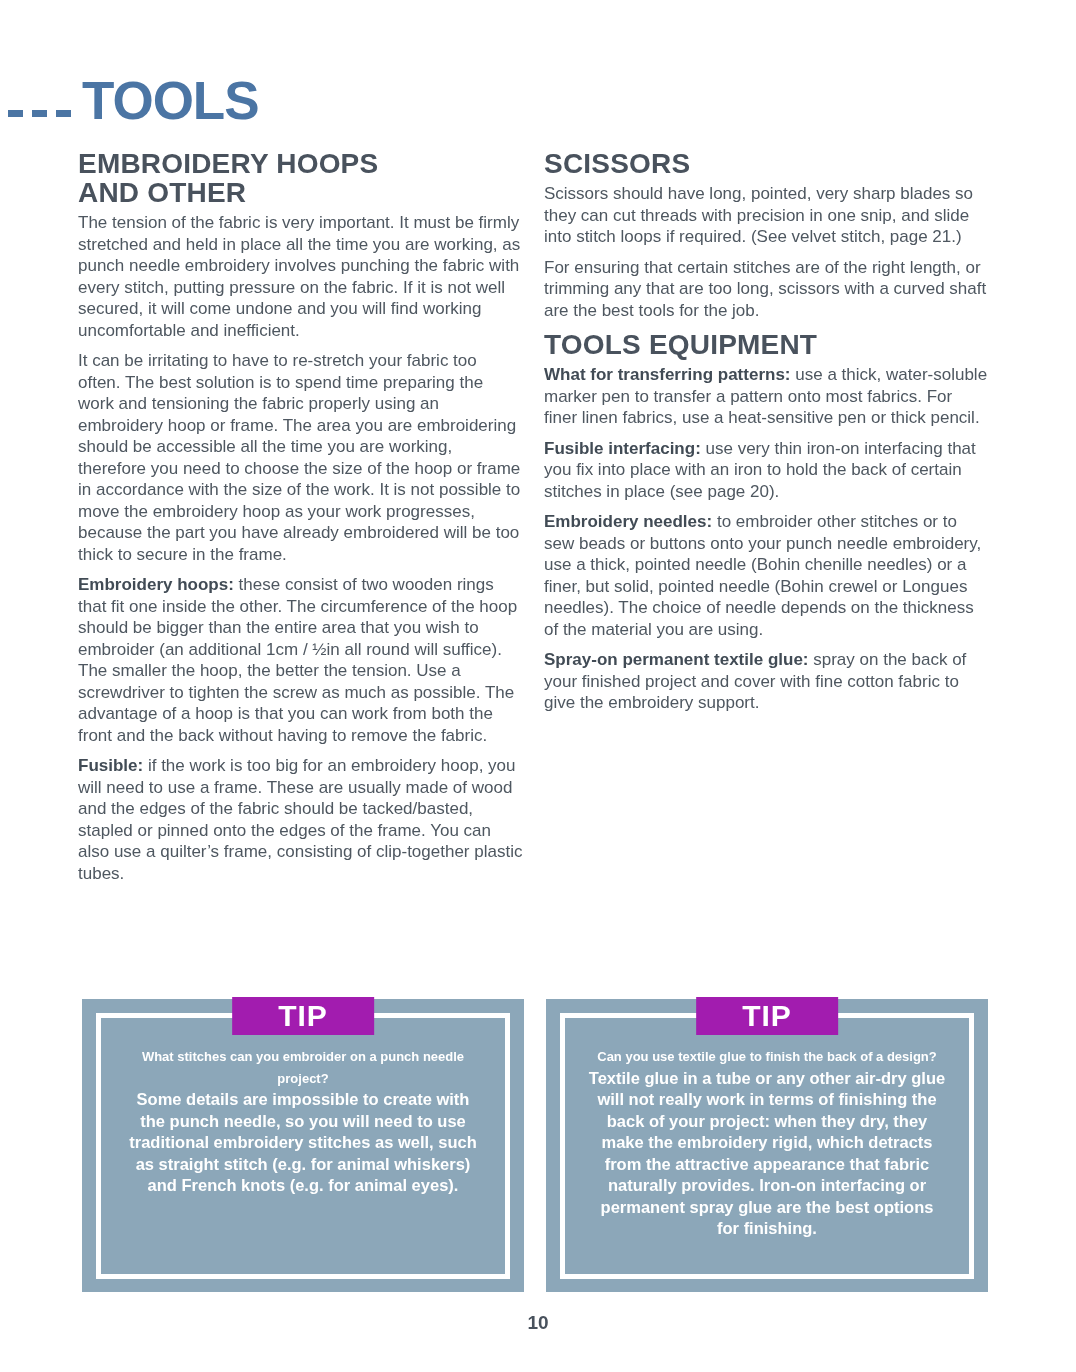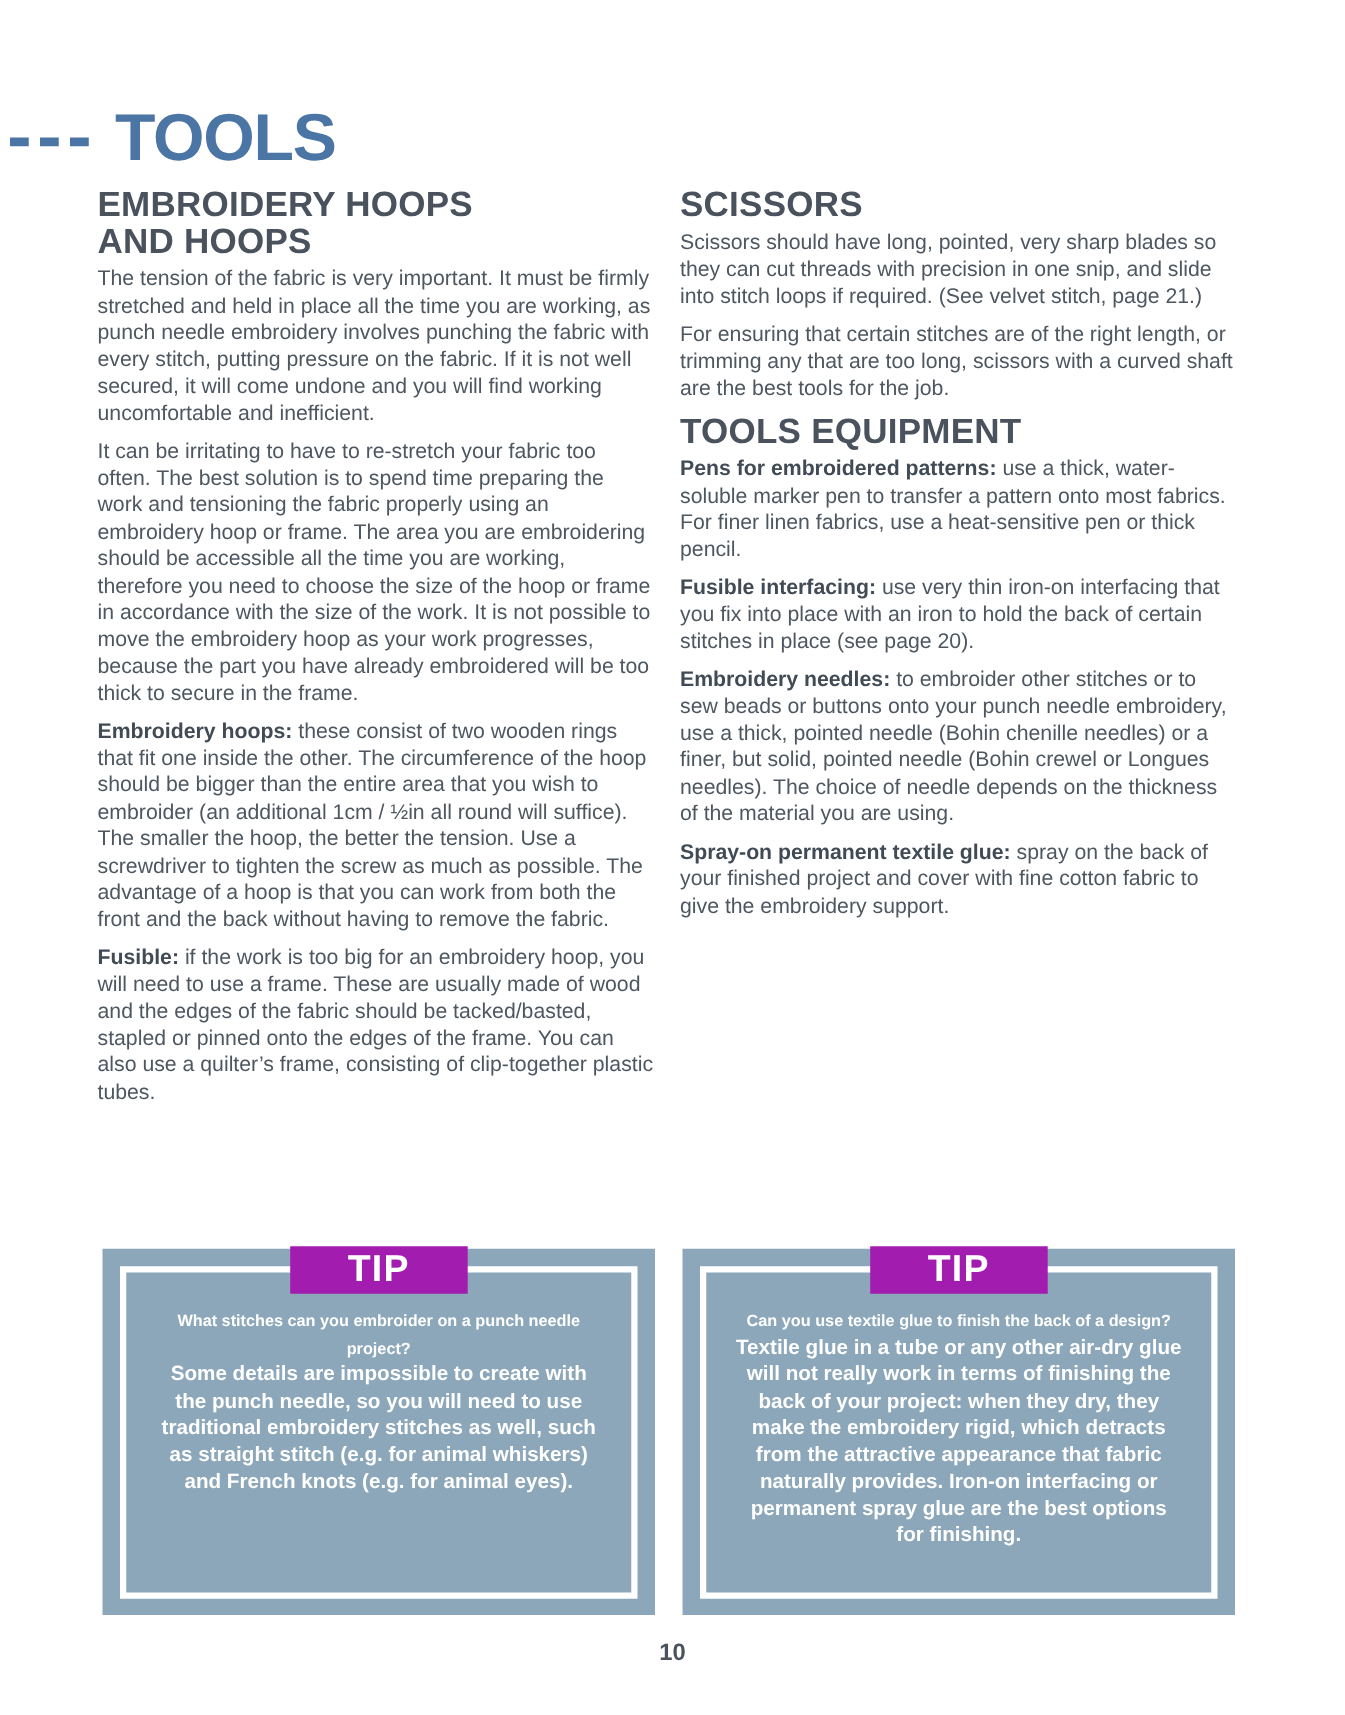--- a/index.html
+++ b/index.html
@@ -25,7 +25,7 @@
     position: absolute;
     left: 74px;
     top: 66px;
-    margin: 18px;
+    margin: 8px;
     font-size: 53px;
     line-height: 1.0;
     font-weight: 800;

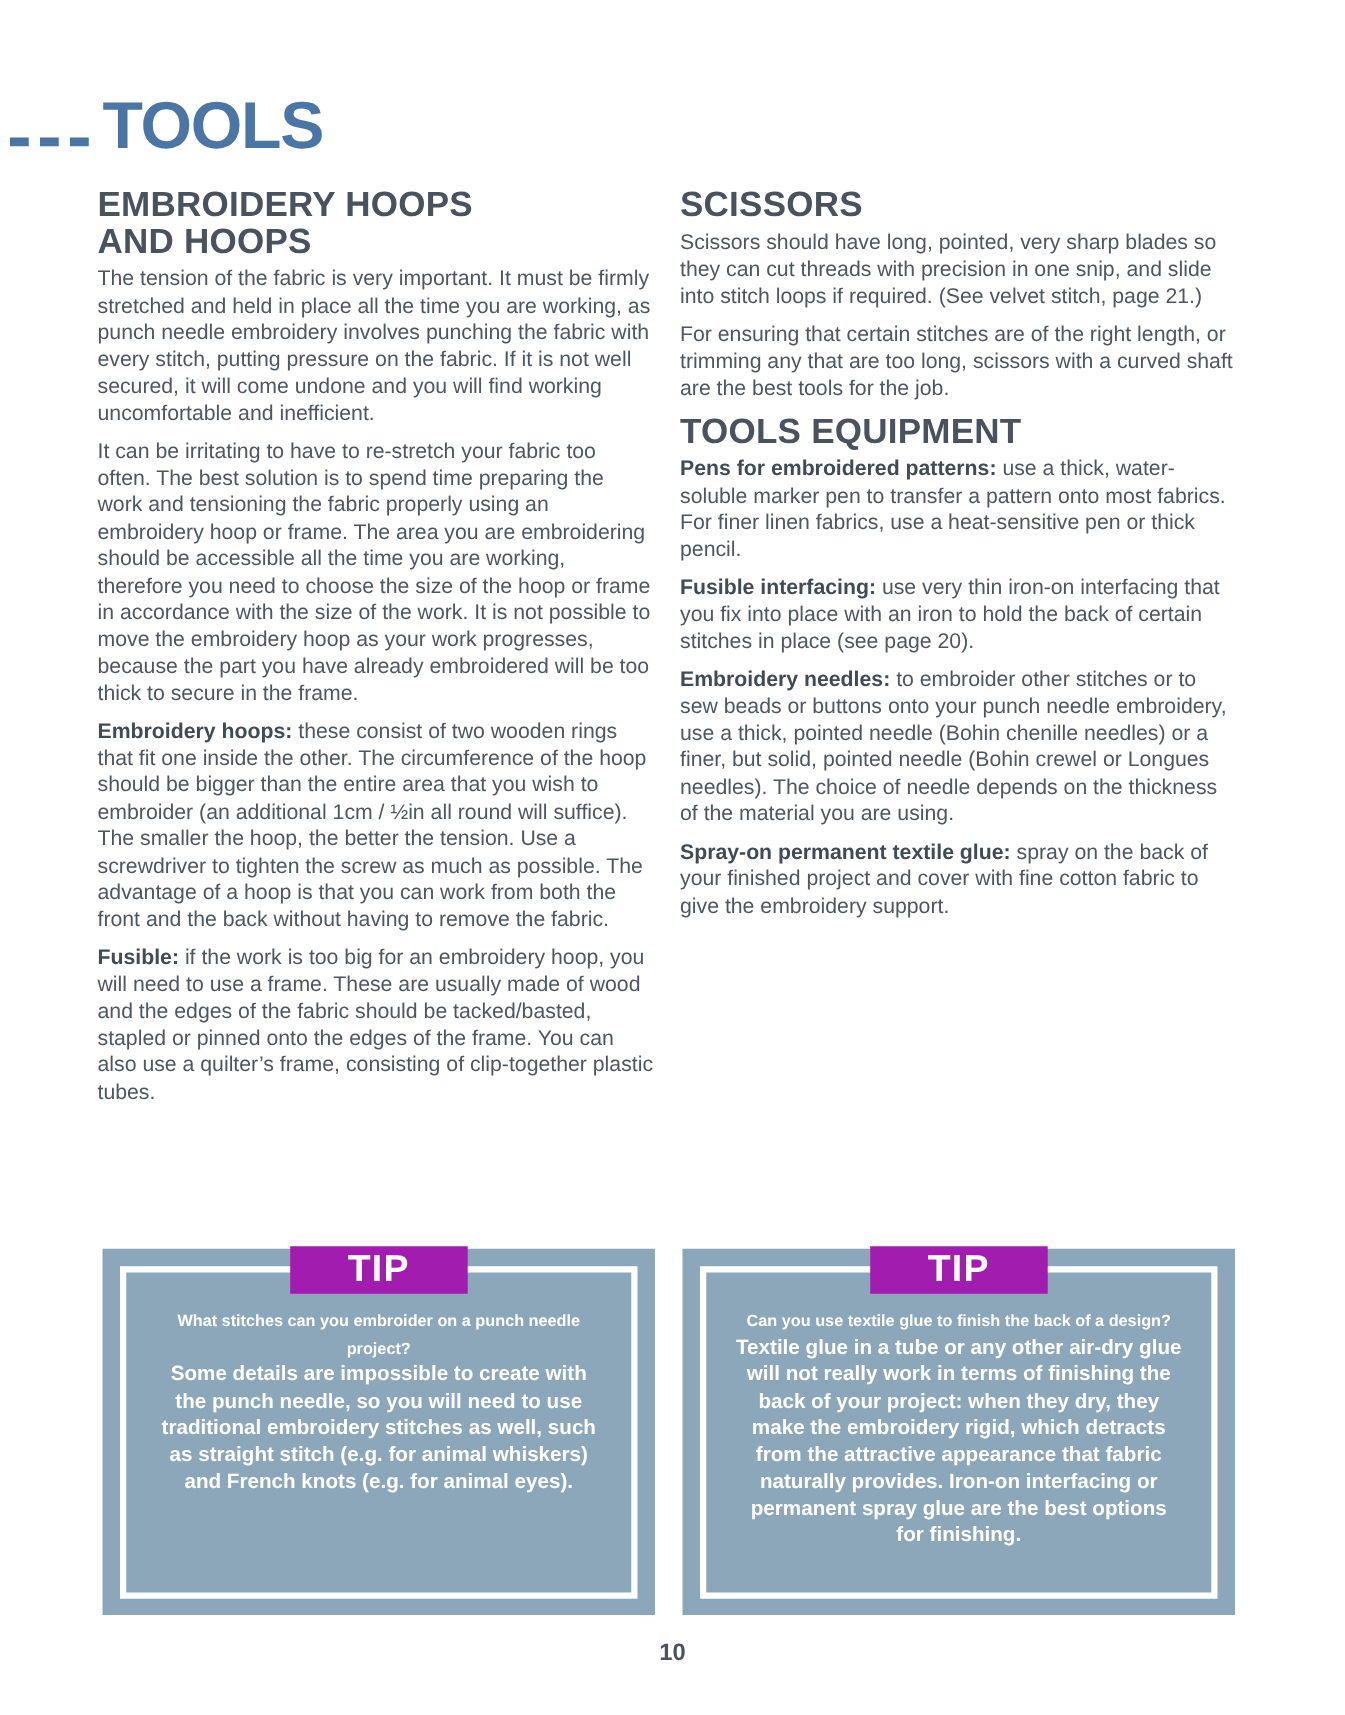--- a/index.html
+++ b/index.html
@@ -140,7 +140,7 @@
     <section class="col">
       <h2 class="section-heading">
         <span>EMBROIDERY HOOPS</span><br>
-        <span>AND HOOPS</span>
+        <span>AND OTHER</span>
       </h2>
       <p class="body-para">The tension of the fabric is very important. It must be firmly stretched and held in place all the time you are working, as punch needle embroidery involves punching the fabric with every stitch, putting pressure on the fabric. If it is not well secured, it will come undone and you will find working uncomfortable and inefficient.</p>
       <p class="body-para">It can be irritating to have to re-stretch your fabric too often. The best solution is to spend time preparing the work and tensioning the fabric properly using an embroidery hoop or frame. The area you are embroidering should be accessible all the time you are working, therefore you need to choose the size of the hoop or frame in accordance with the size of the work. It is not possible to move the embroidery hoop as your work progresses, because the part you have already embroidered will be too thick to secure in the frame.</p>

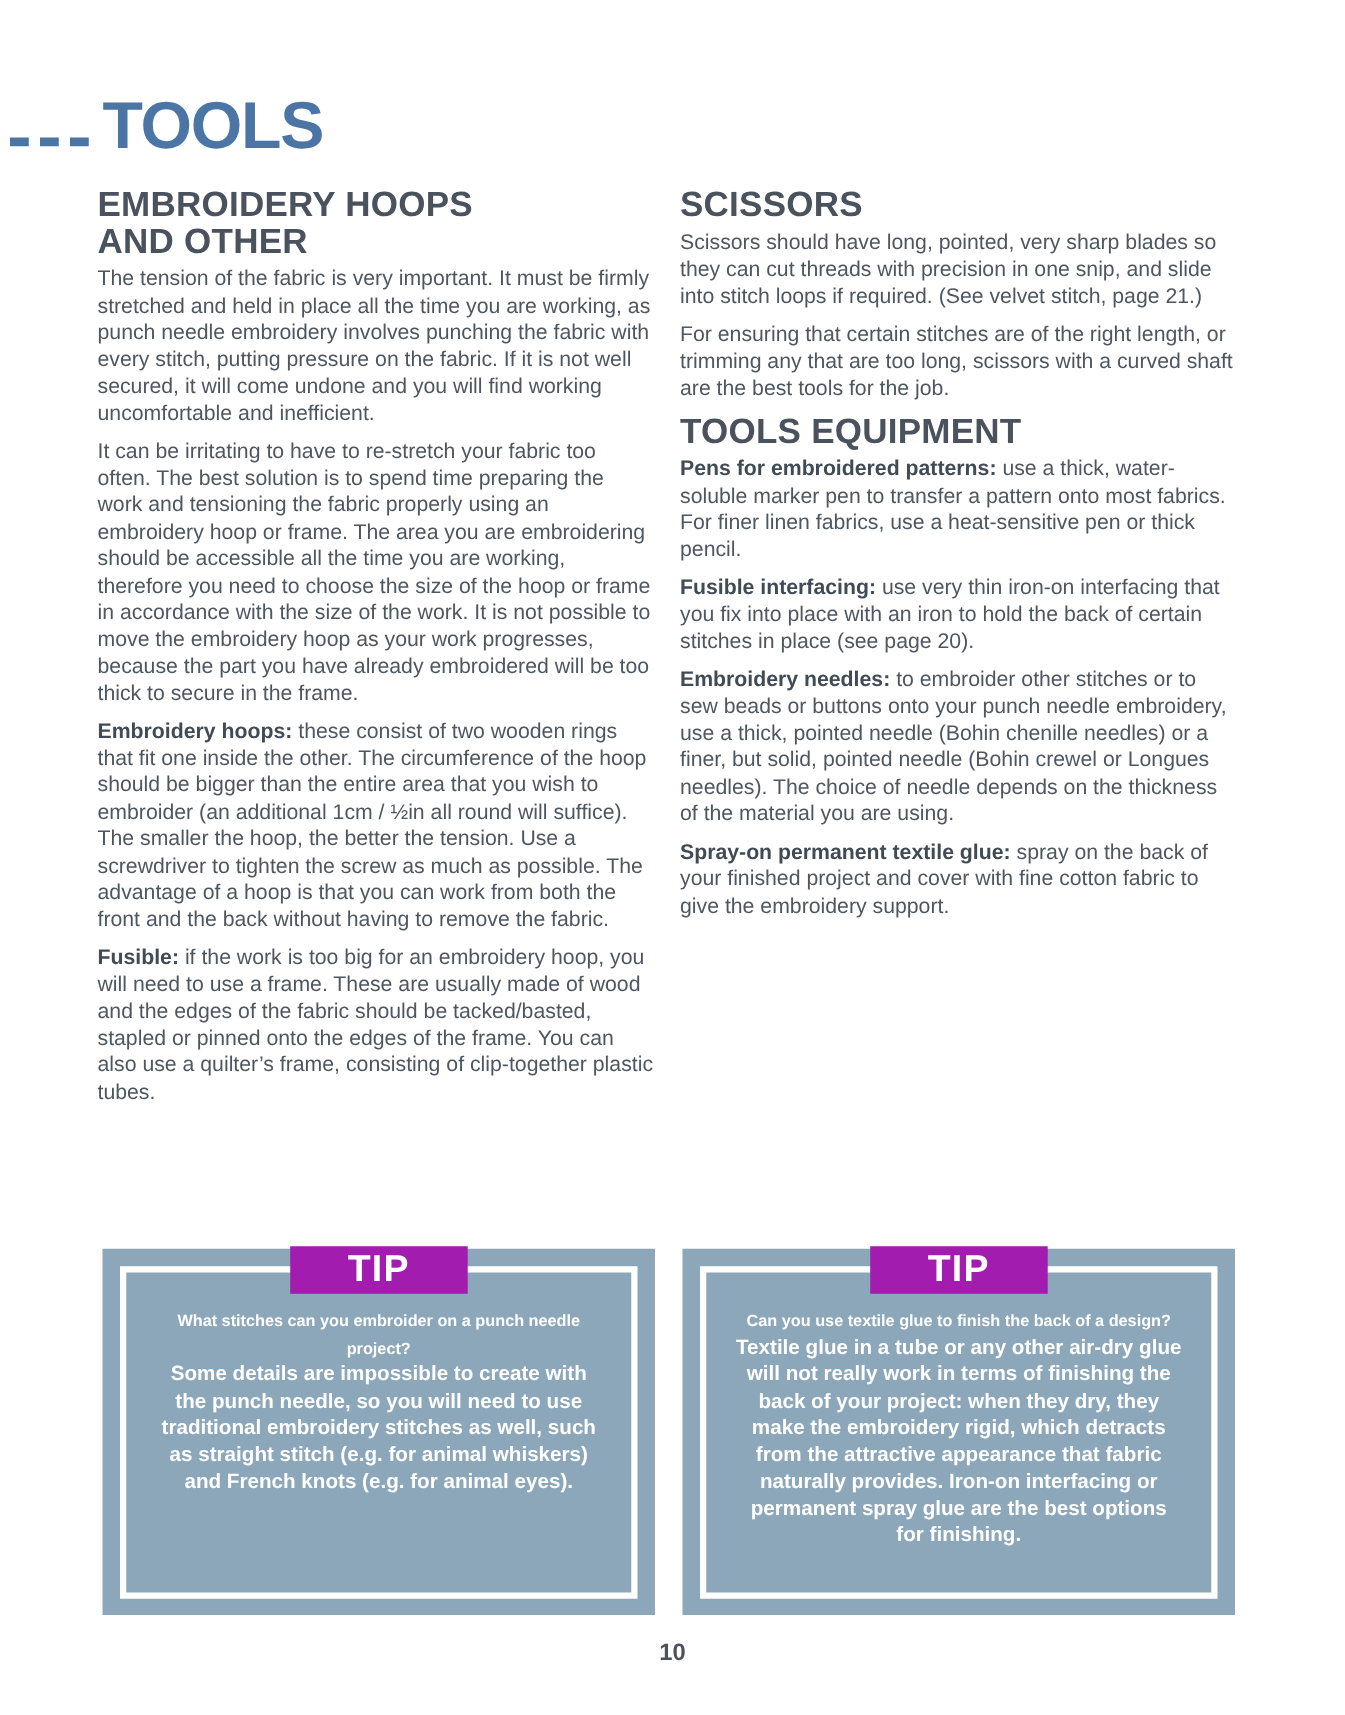--- a/index.html
+++ b/index.html
@@ -161,7 +161,7 @@
 
       <h2 class="section-heading spaced">TOOLS EQUIPMENT</h2>
       <p class="body-para">
-        <b class="lead">Pens for embroidered patterns:</b>
+        <b class="lead">What for transferring patterns:</b>
         <span>use a thick, water-soluble marker pen to transfer a pattern onto most fabrics. For finer linen fabrics, use a heat-sensitive pen or thick pencil.</span>
       </p>
       <p class="body-para">

